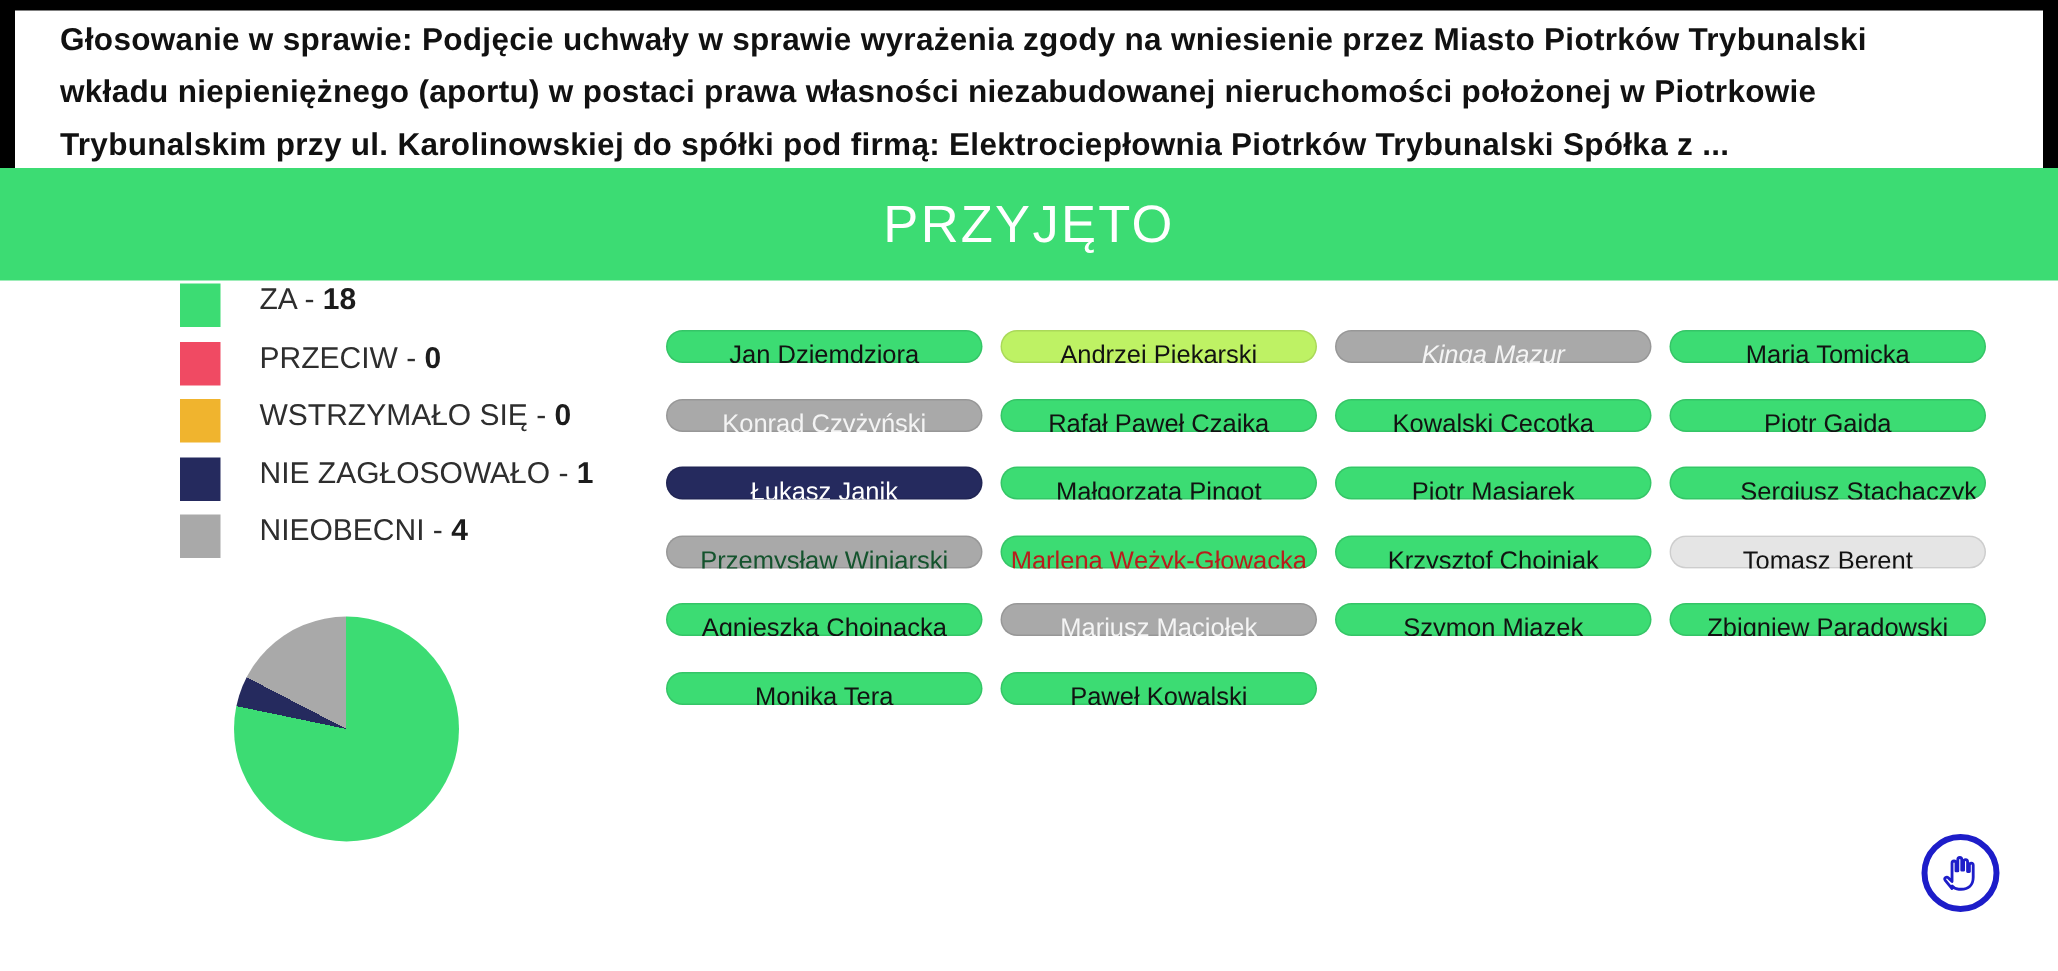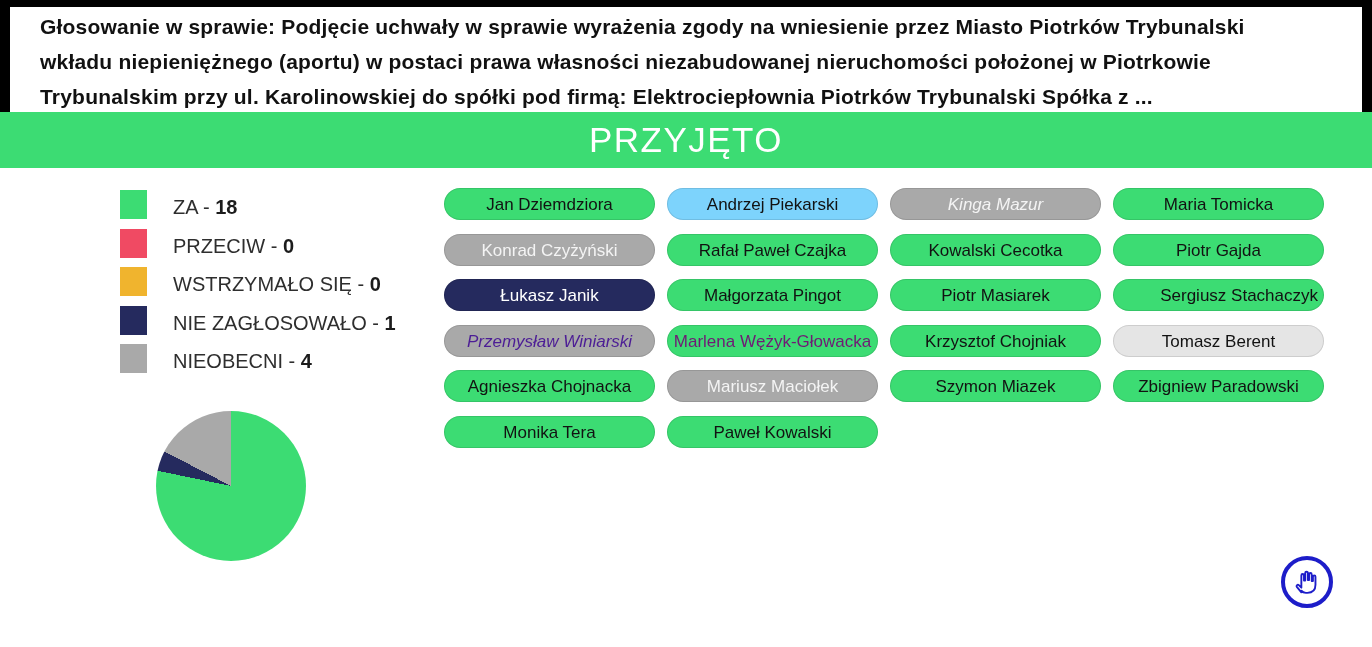--- a/index.html
+++ b/index.html
@@ -21,7 +21,7 @@
   .title div{white-space:nowrap;}
 
   .banner{
-    position:absolute;left:0;top:112px;width:1372px;height:56px;
+    position:absolute;left:0;top:112px;width:1372px;height:75px;
     display:flex;align-items:center;justify-content:center;
   }
   .banner span{

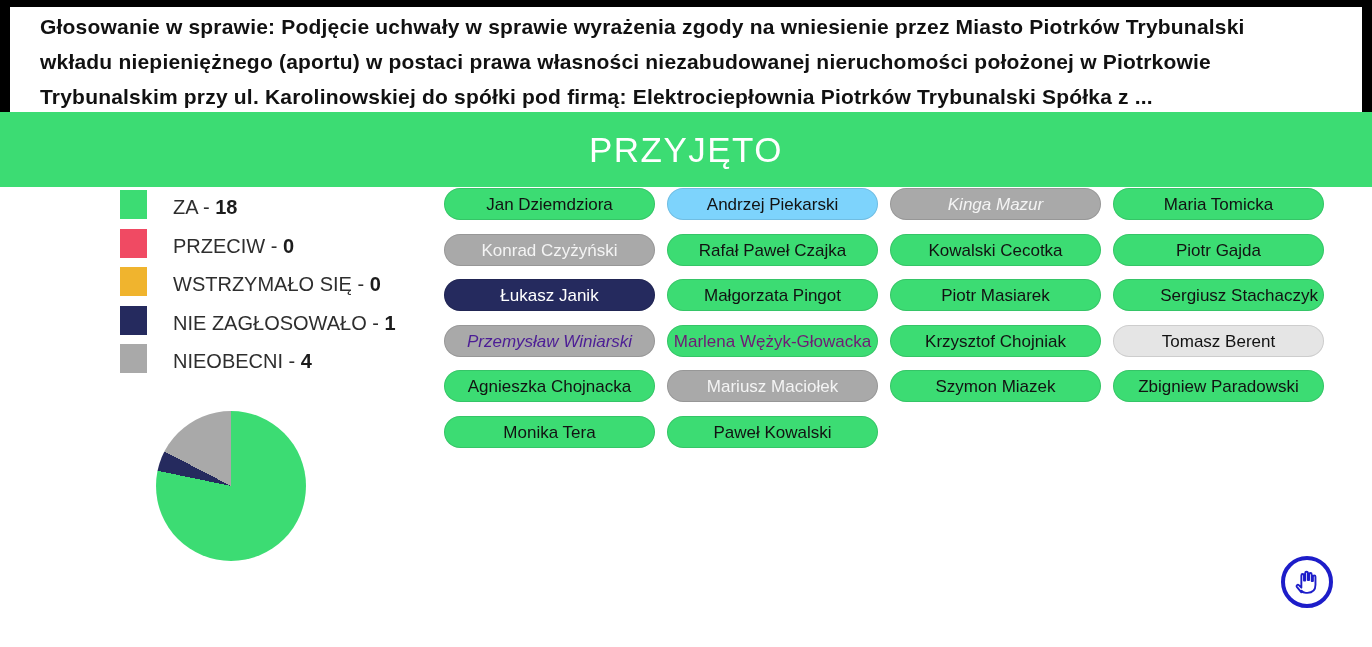--- a/index.html
+++ b/index.html
@@ -29,7 +29,7 @@
   }
 
   .legend{position:absolute;left:120px;top:189px;}
-  .legend-item{display:flex;align-items:flex-end;height:30px;margin-bottom:8.5px;}
+  .legend-item{display:flex;align-items:flex-start;height:30px;margin-bottom:8.5px;}
   .legend-swatch{width:27px;height:29px;margin-right:26px;flex:0 0 auto;}
   .legend-label{font-size:20px;color:#2e2e2e;white-space:nowrap;}
   .legend-label b{color:#1c1c1c;}

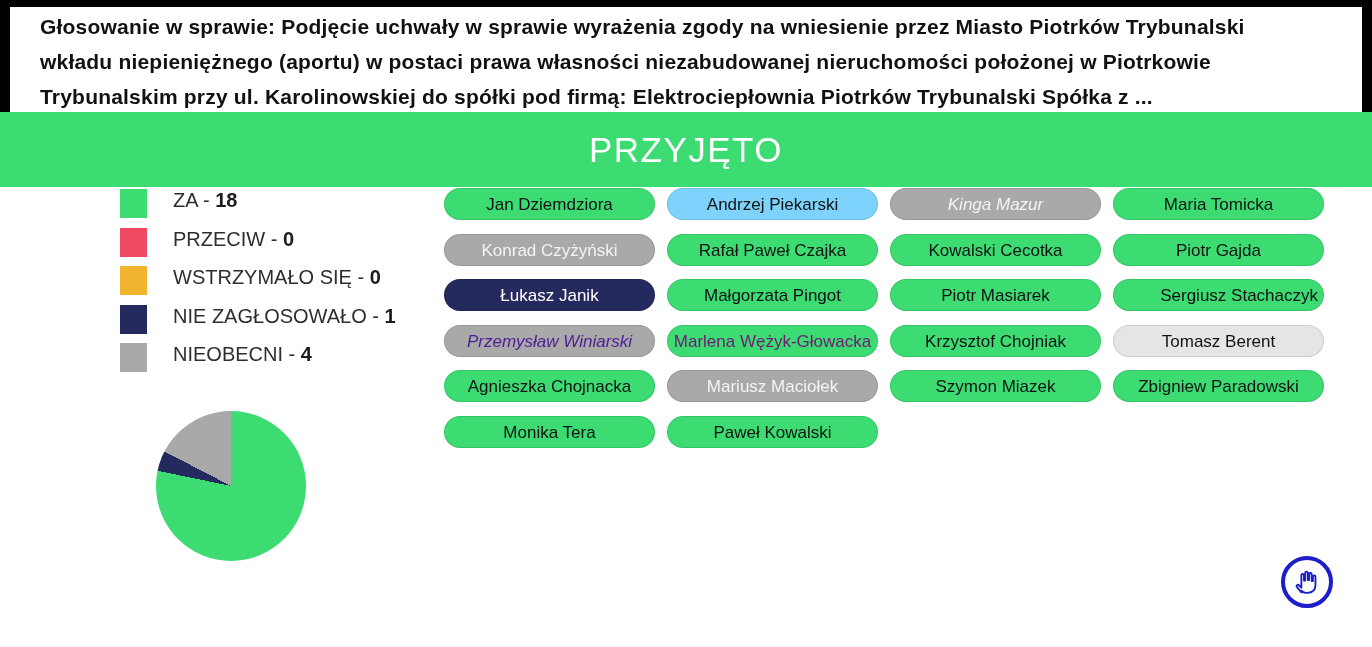--- a/index.html
+++ b/index.html
@@ -49,10 +49,11 @@
   .voter-btn{
     border:none;border-radius:17px;
     font-family:"Liberation Sans",sans-serif;
-    font-size:17px;line-height:33px;height:32px;padding:0 6px;
+    font-size:17px;line-height:33px;height:22px;padding:0 6px;
     text-align:center;white-space:nowrap;overflow:hidden;
     box-shadow:inset 0 0 0 1px rgba(0,0,0,0.10);
     cursor:default;
+    margin-top:32px;
   }
 
   .hand{

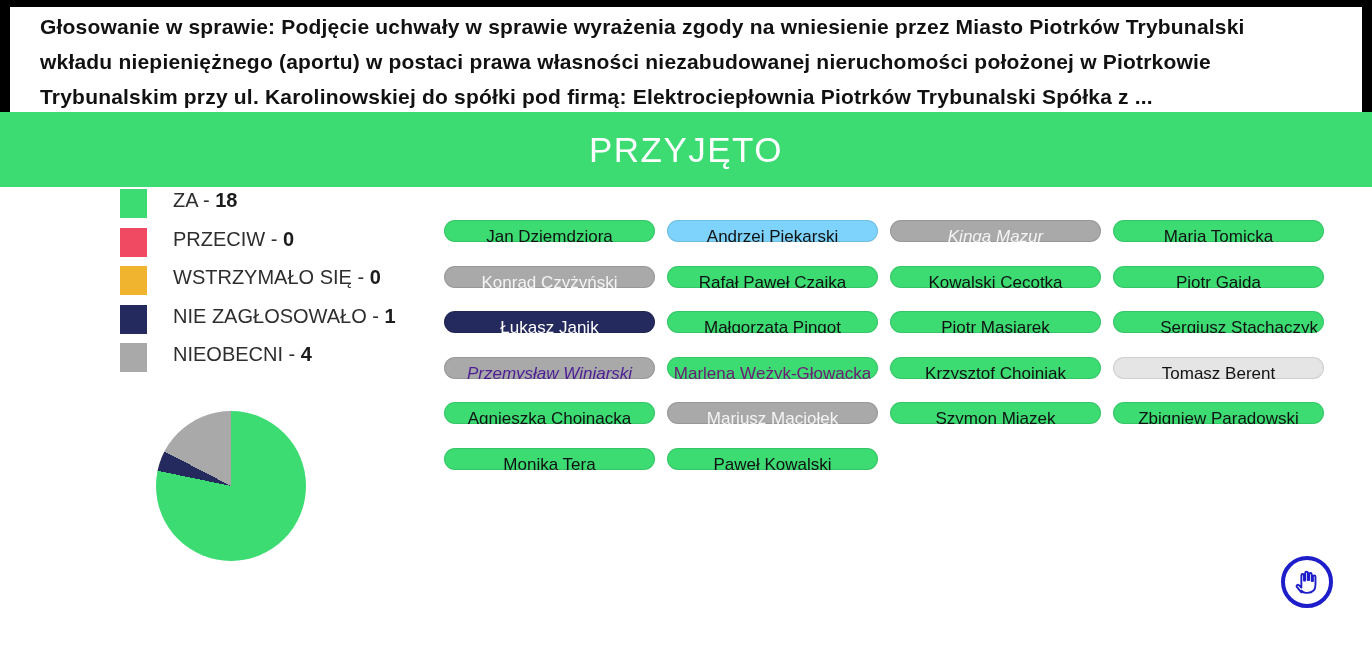--- a/index.html
+++ b/index.html
@@ -108,7 +108,7 @@
 
 <div class="grid">
     <button class="voter-btn" style="background: rgb(60, 220, 115); color: rgb(18, 18, 18);">Jan Dziemdziora</button>
-    <button class="voter-btn" style="background: #7dd3fc; color: rgb(18, 18, 18);">Andrzej Piekarski</button>
+    <button class="voter-btn" style="background: #bef264; color: rgb(18, 18, 18);">Andrzej Piekarski</button>
     <button class="voter-btn" style="background: rgb(169, 169, 169); color: rgb(244, 244, 244); font-style: italic;">Kinga Mazur</button>
     <button class="voter-btn" style="background: rgb(60, 220, 115); color: rgb(18, 18, 18);">Maria Tomicka</button>
     <button class="voter-btn" style="background: rgb(169, 169, 169); color: rgb(244, 244, 244);">Konrad Czyżyński</button>

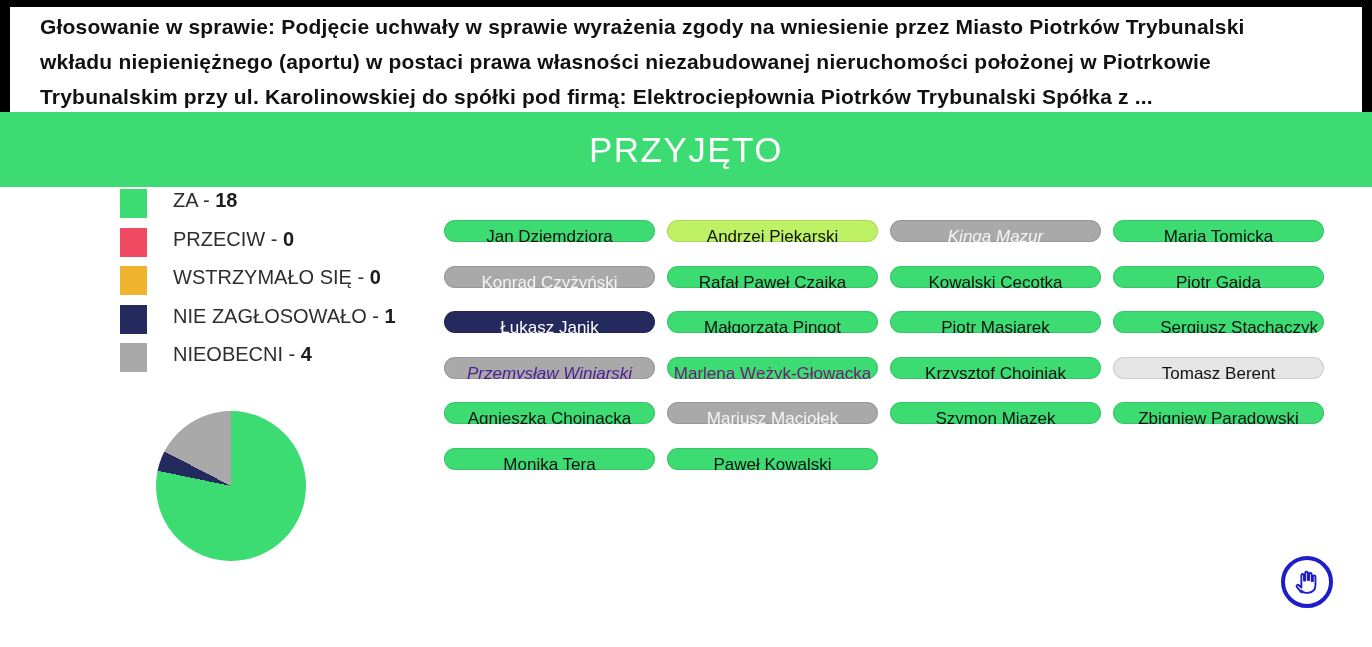--- a/index.html
+++ b/index.html
@@ -119,7 +119,7 @@
     <button class="voter-btn" style="background: rgb(60, 220, 115); color: rgb(18, 18, 18);">Małgorzata Pingot</button>
     <button class="voter-btn" style="background: rgb(60, 220, 115); color: rgb(18, 18, 18);">Piotr Masiarek</button>
     <button class="voter-btn" style="background: rgb(60, 220, 115); color: rgb(18, 18, 18); text-align: right;">Sergiusz Stachaczyk</button>
-    <button class="voter-btn" style="background: rgb(169, 169, 169); color: #4c1d95; font-style: italic;">Przemysław Winiarski</button>
+    <button class="voter-btn" style="background: rgb(169, 169, 169); color: #14532d;">Przemysław Winiarski</button>
     <button class="voter-btn" style="background: rgb(60, 220, 115); color: #701a75;">Marlena Wężyk-Głowacka</button>
     <button class="voter-btn" style="background: rgb(60, 220, 115); color: rgb(18, 18, 18);">Krzysztof Chojniak</button>
     <button class="voter-btn" style="background: #e5e5e5; color: rgb(18, 18, 18);">Tomasz Berent</button>

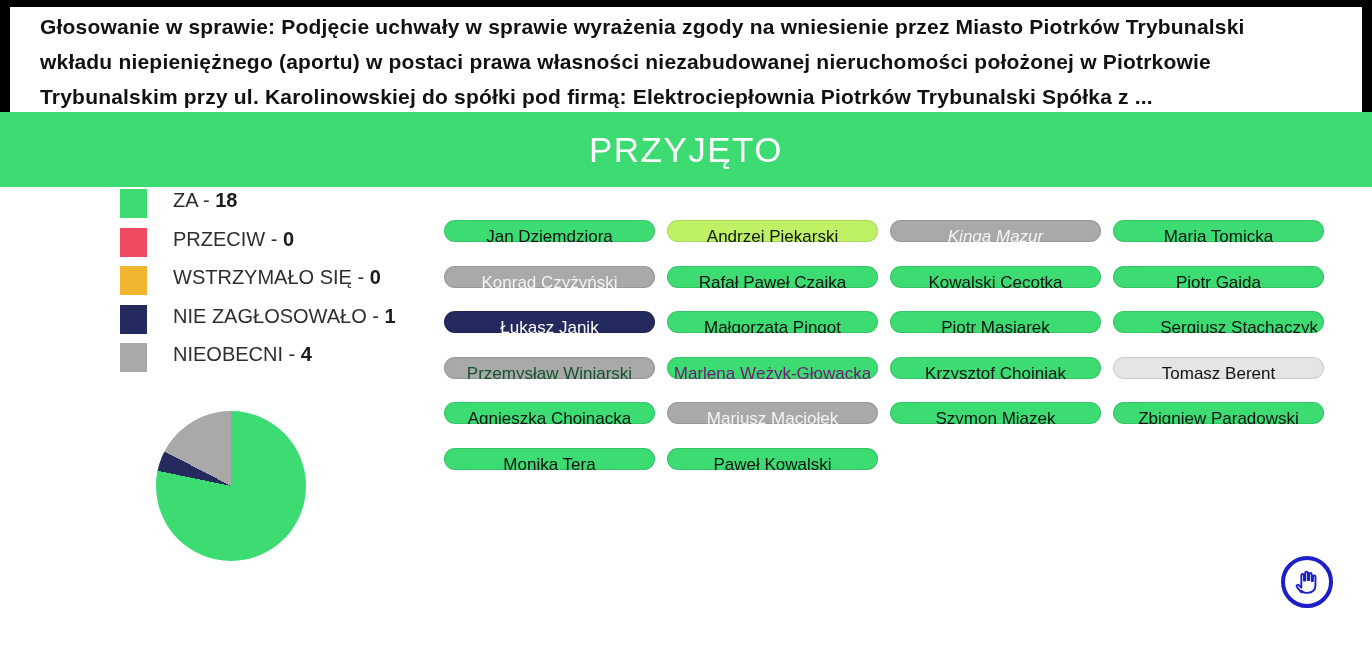--- a/index.html
+++ b/index.html
@@ -120,7 +120,7 @@
     <button class="voter-btn" style="background: rgb(60, 220, 115); color: rgb(18, 18, 18);">Piotr Masiarek</button>
     <button class="voter-btn" style="background: rgb(60, 220, 115); color: rgb(18, 18, 18); text-align: right;">Sergiusz Stachaczyk</button>
     <button class="voter-btn" style="background: rgb(169, 169, 169); color: #14532d;">Przemysław Winiarski</button>
-    <button class="voter-btn" style="background: rgb(60, 220, 115); color: #701a75;">Marlena Wężyk-Głowacka</button>
+    <button class="voter-btn" style="background: rgb(60, 220, 115); color: #b91c1c;">Marlena Wężyk-Głowacka</button>
     <button class="voter-btn" style="background: rgb(60, 220, 115); color: rgb(18, 18, 18);">Krzysztof Chojniak</button>
     <button class="voter-btn" style="background: #e5e5e5; color: rgb(18, 18, 18);">Tomasz Berent</button>
     <button class="voter-btn" style="background: rgb(60, 220, 115); color: rgb(18, 18, 18);">Agnieszka Chojnacka</button>

